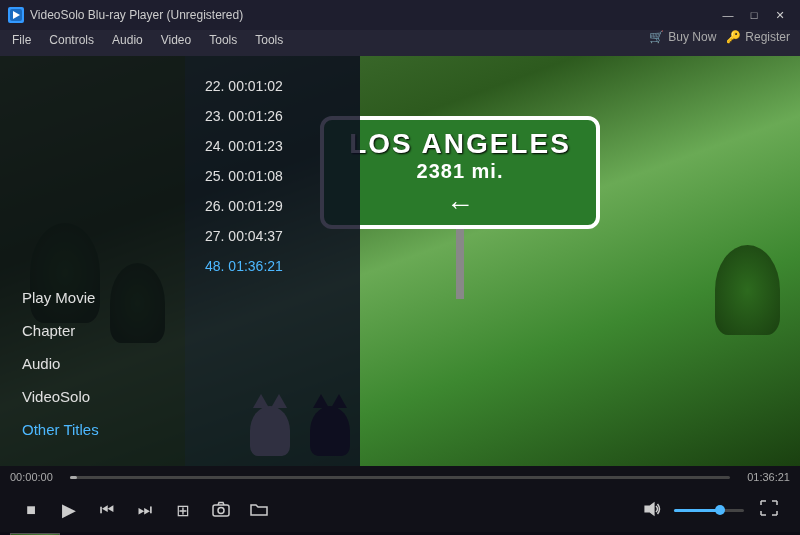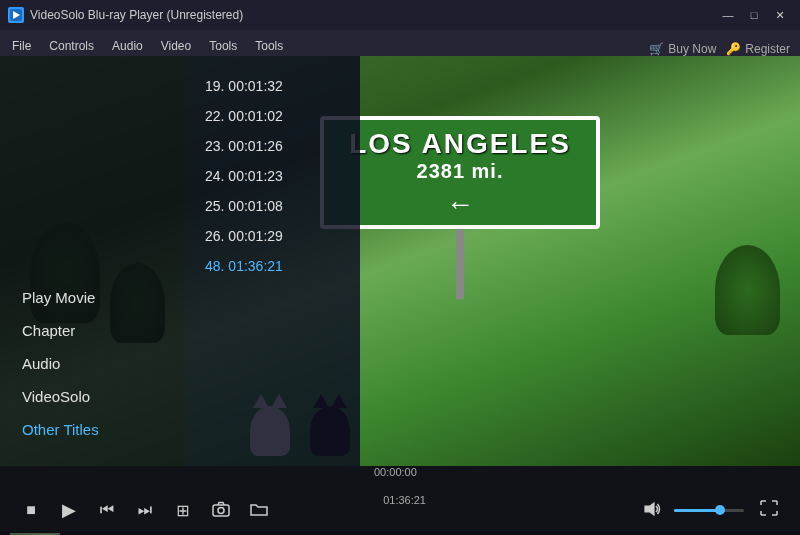--- a/index.html
+++ b/index.html
@@ -64,7 +64,7 @@
       height: 26px;
       background: #252535;
       display: flex;
-      align-items: flex-end;
+      align-items: flex-start;
       justify-content: space-between;
       padding: 0 4px;
     }

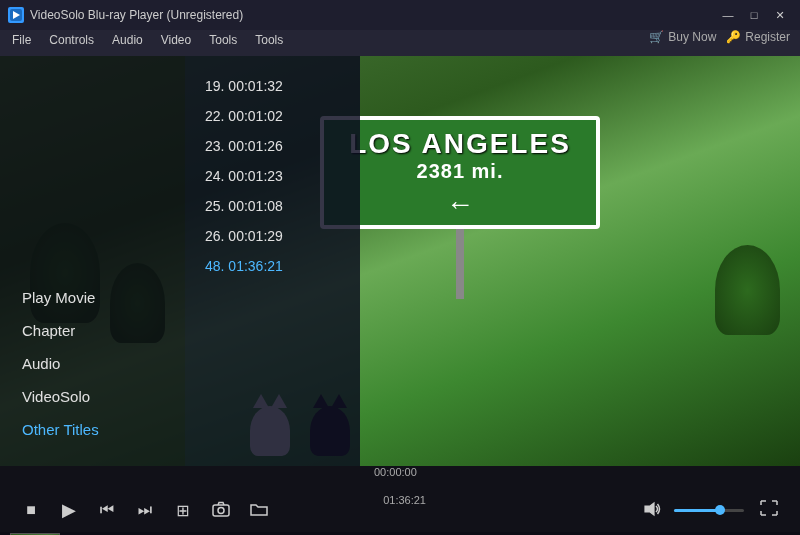--- a/index.html
+++ b/index.html
@@ -431,7 +431,6 @@
   </div>
 
   <div id="chapter-panel">
-    <div class="chapter-item">19.  00:01:32</div>
     <div class="chapter-item">22.  00:01:02</div>
     <div class="chapter-item">23.  00:01:26</div>
     <div class="chapter-item">24.  00:01:23</div>

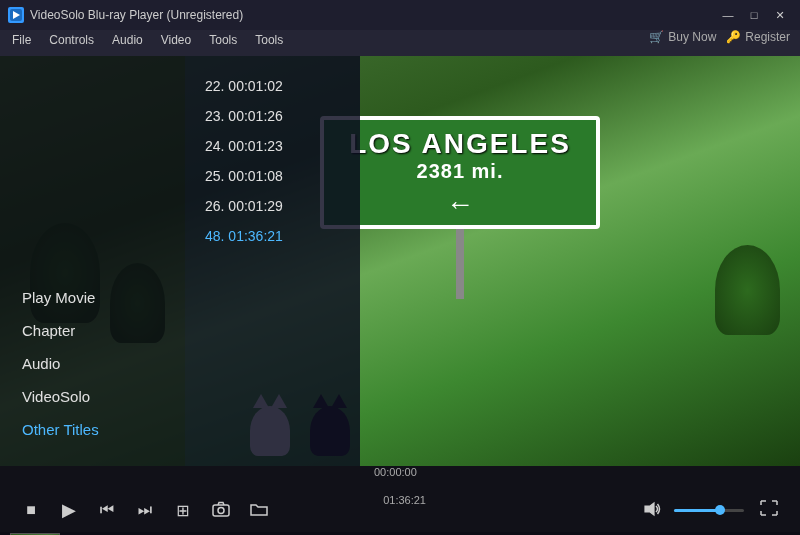--- a/index.html
+++ b/index.html
@@ -132,7 +132,7 @@
     #sign-board {
       background: #2a7a2a;
       border: 4px solid #fff;
-      border-radius: 4px;
+      border-radius: 12px;
       padding: 8px 14px;
       text-align: center;
       color: white;

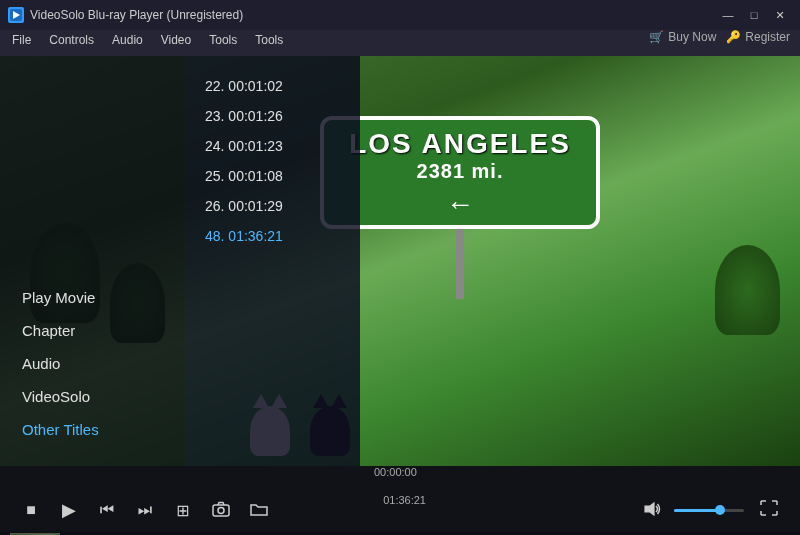--- a/index.html
+++ b/index.html
@@ -436,6 +436,7 @@
     <div class="chapter-item">24.  00:01:23</div>
     <div class="chapter-item">25.  00:01:08</div>
     <div class="chapter-item">26.  00:01:29</div>
+    <div class="chapter-item">27.  00:04:37</div>
     <div class="chapter-item active">48.  01:36:21</div>
   </div>
 </div>

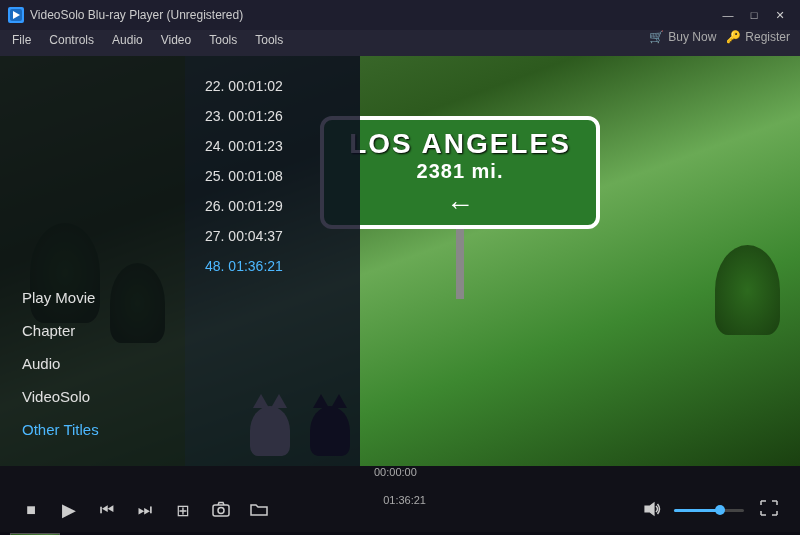--- a/index.html
+++ b/index.html
@@ -255,7 +255,6 @@
       align-items: center;
       padding: 0 10px;
       gap: 8px;
-      flex-direction: column;
     }
     #time-elapsed {
       color: #aaa;

